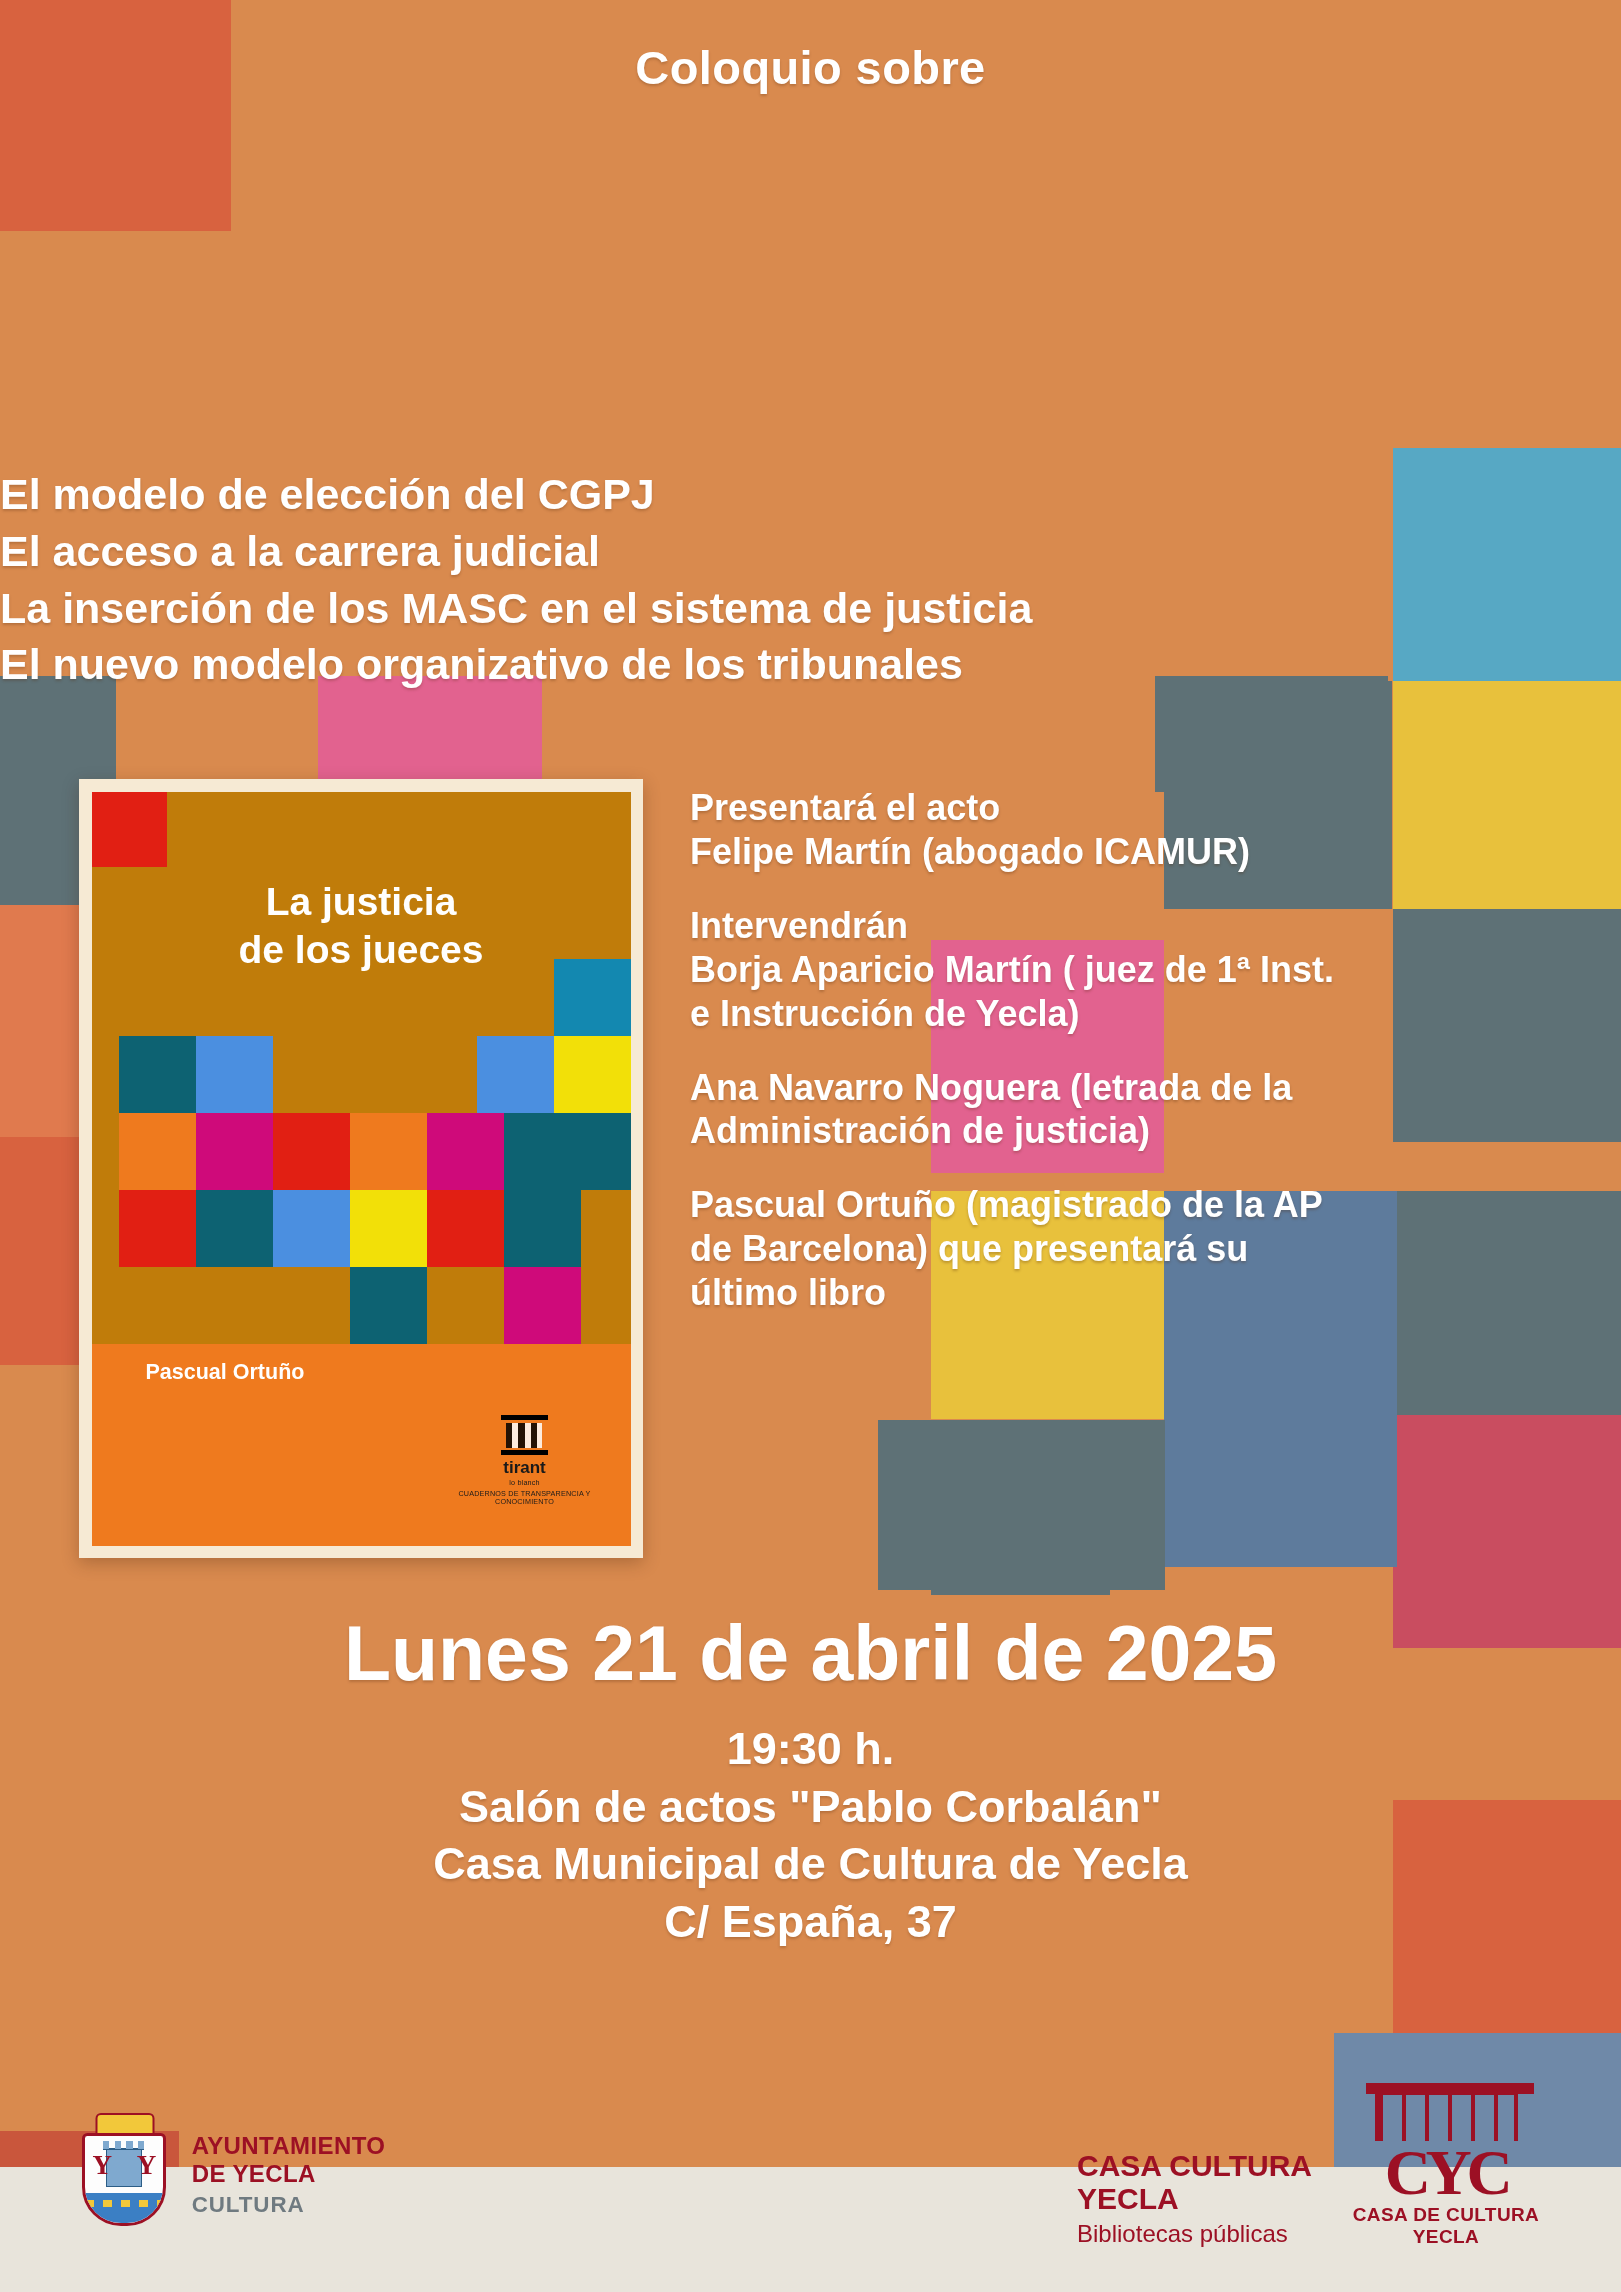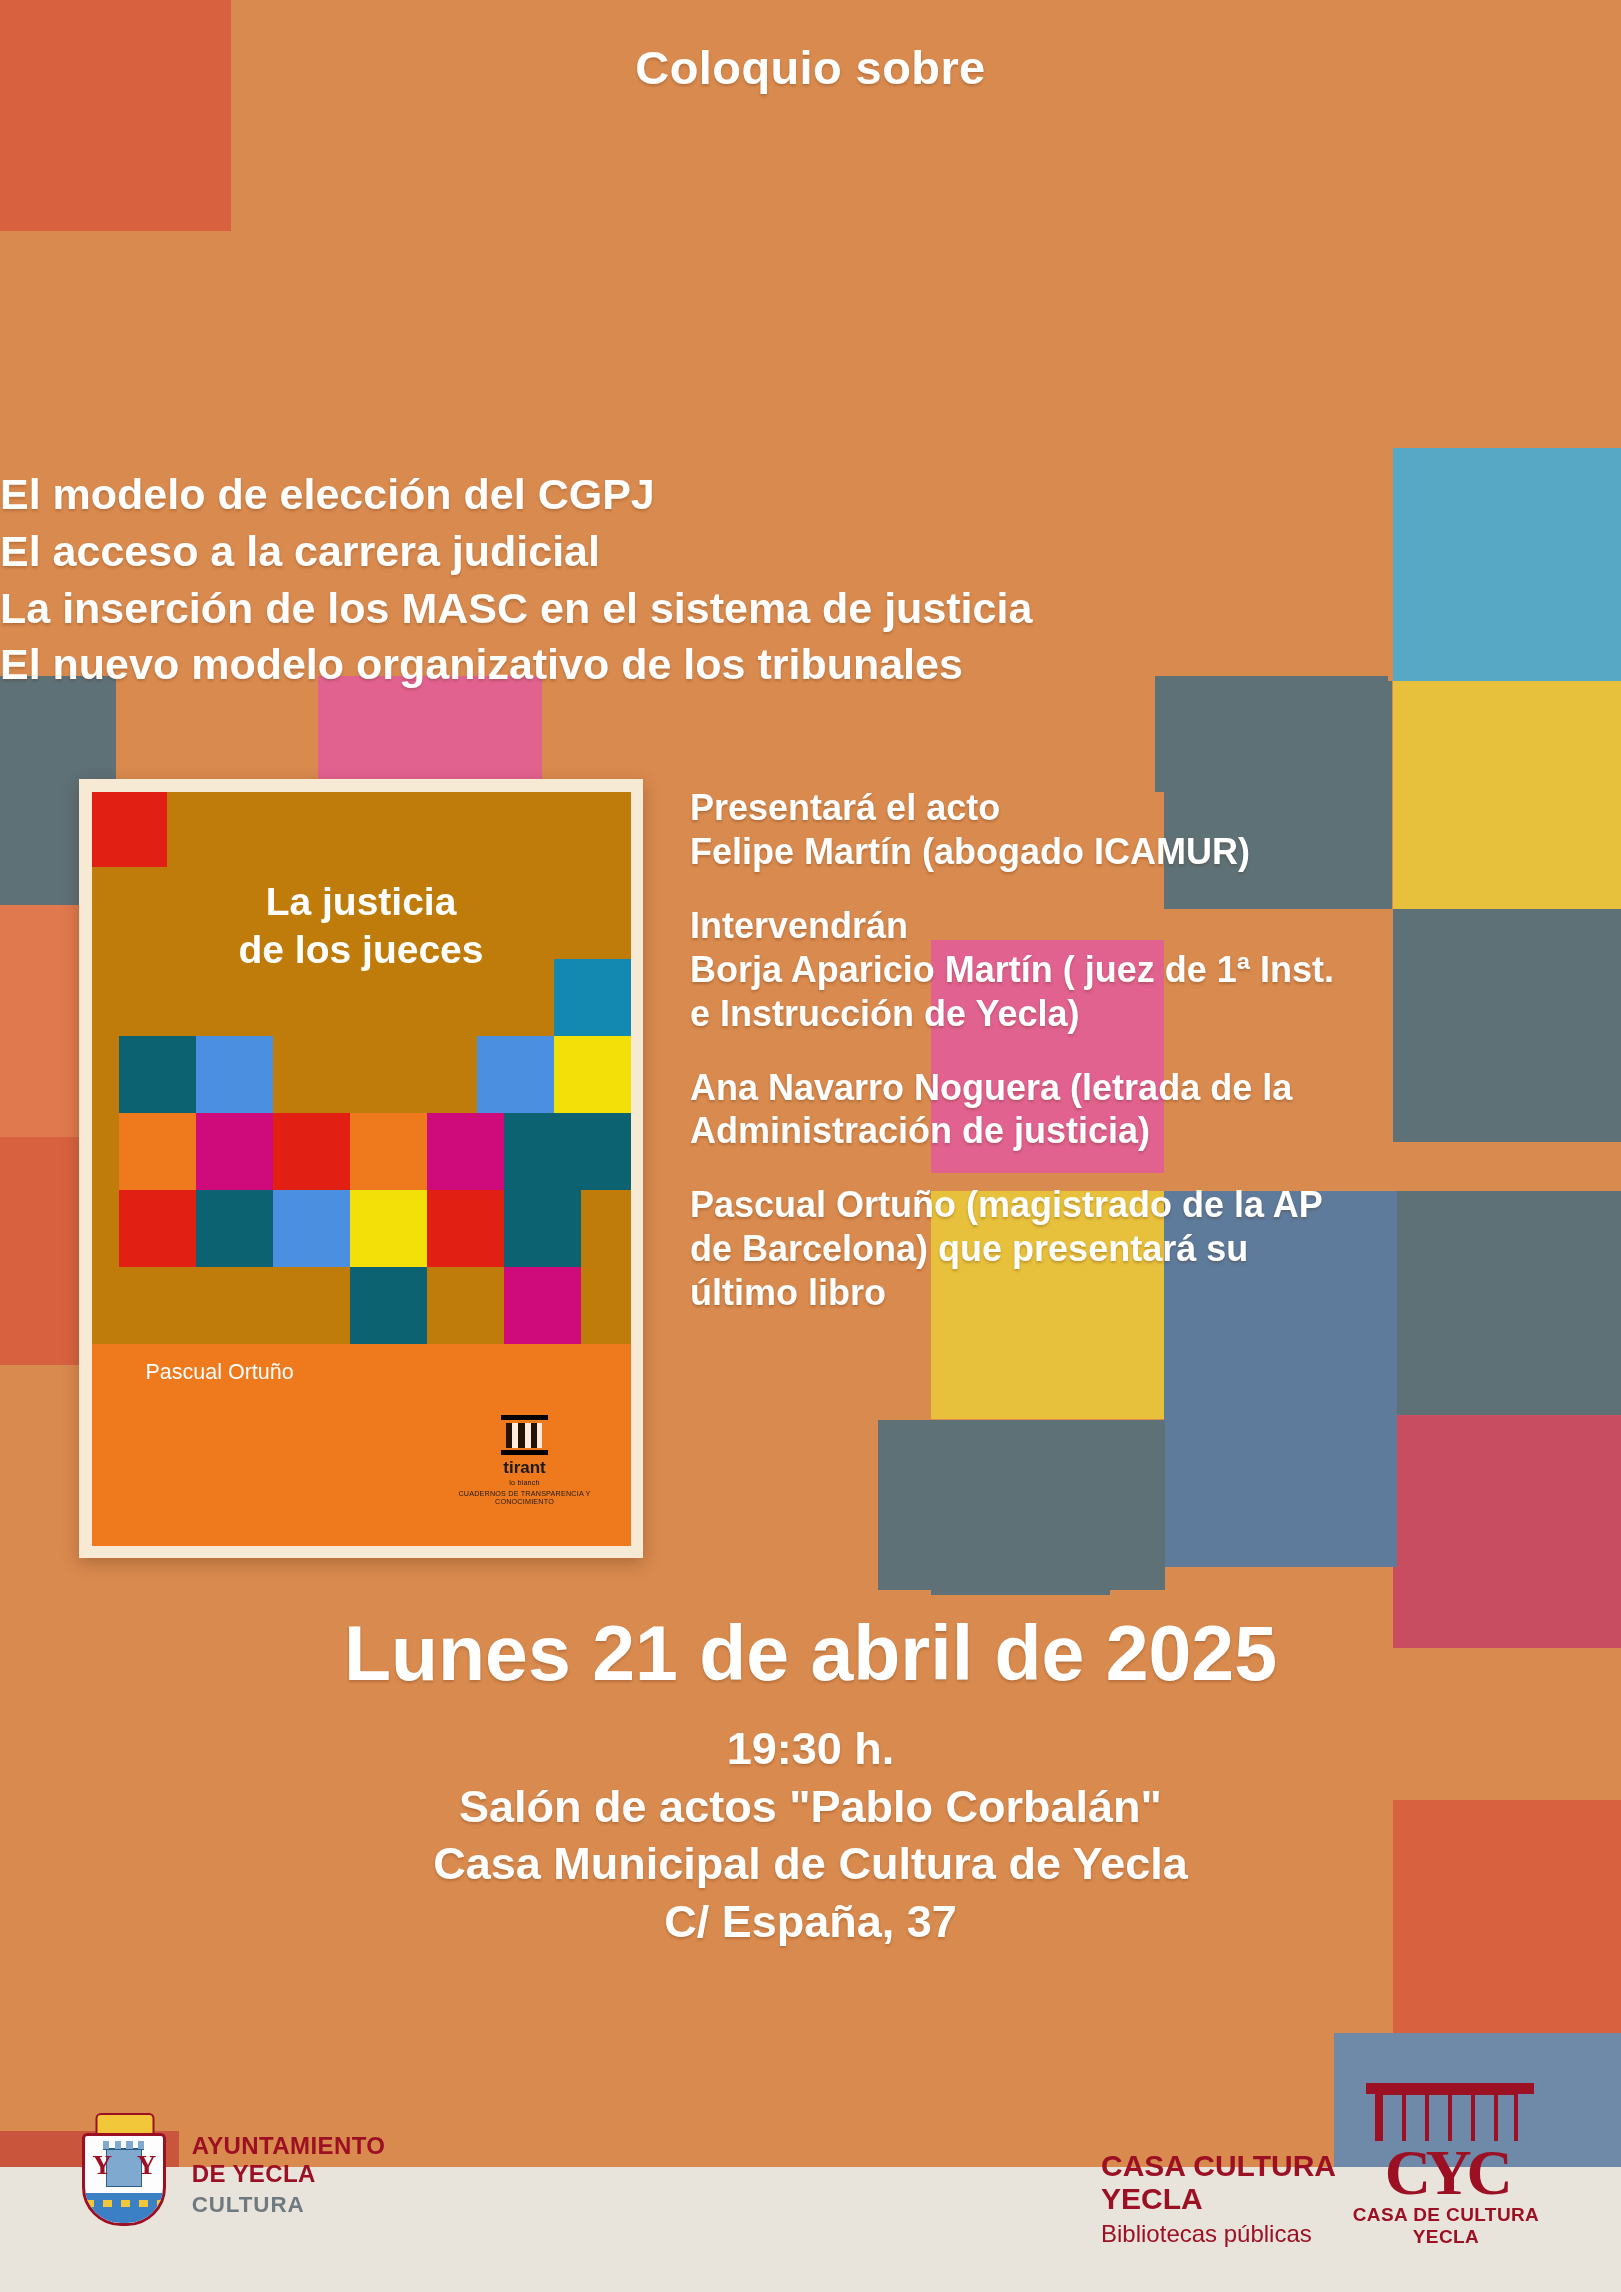--- a/index.html
+++ b/index.html
@@ -101,7 +101,7 @@
     bottom: 161px;
     color: #ffffff;
     font-size: 21.5px;
-    font-weight: normal;
+    font-weight: bold;
     z-index: 4;
   }
   .book-pub {

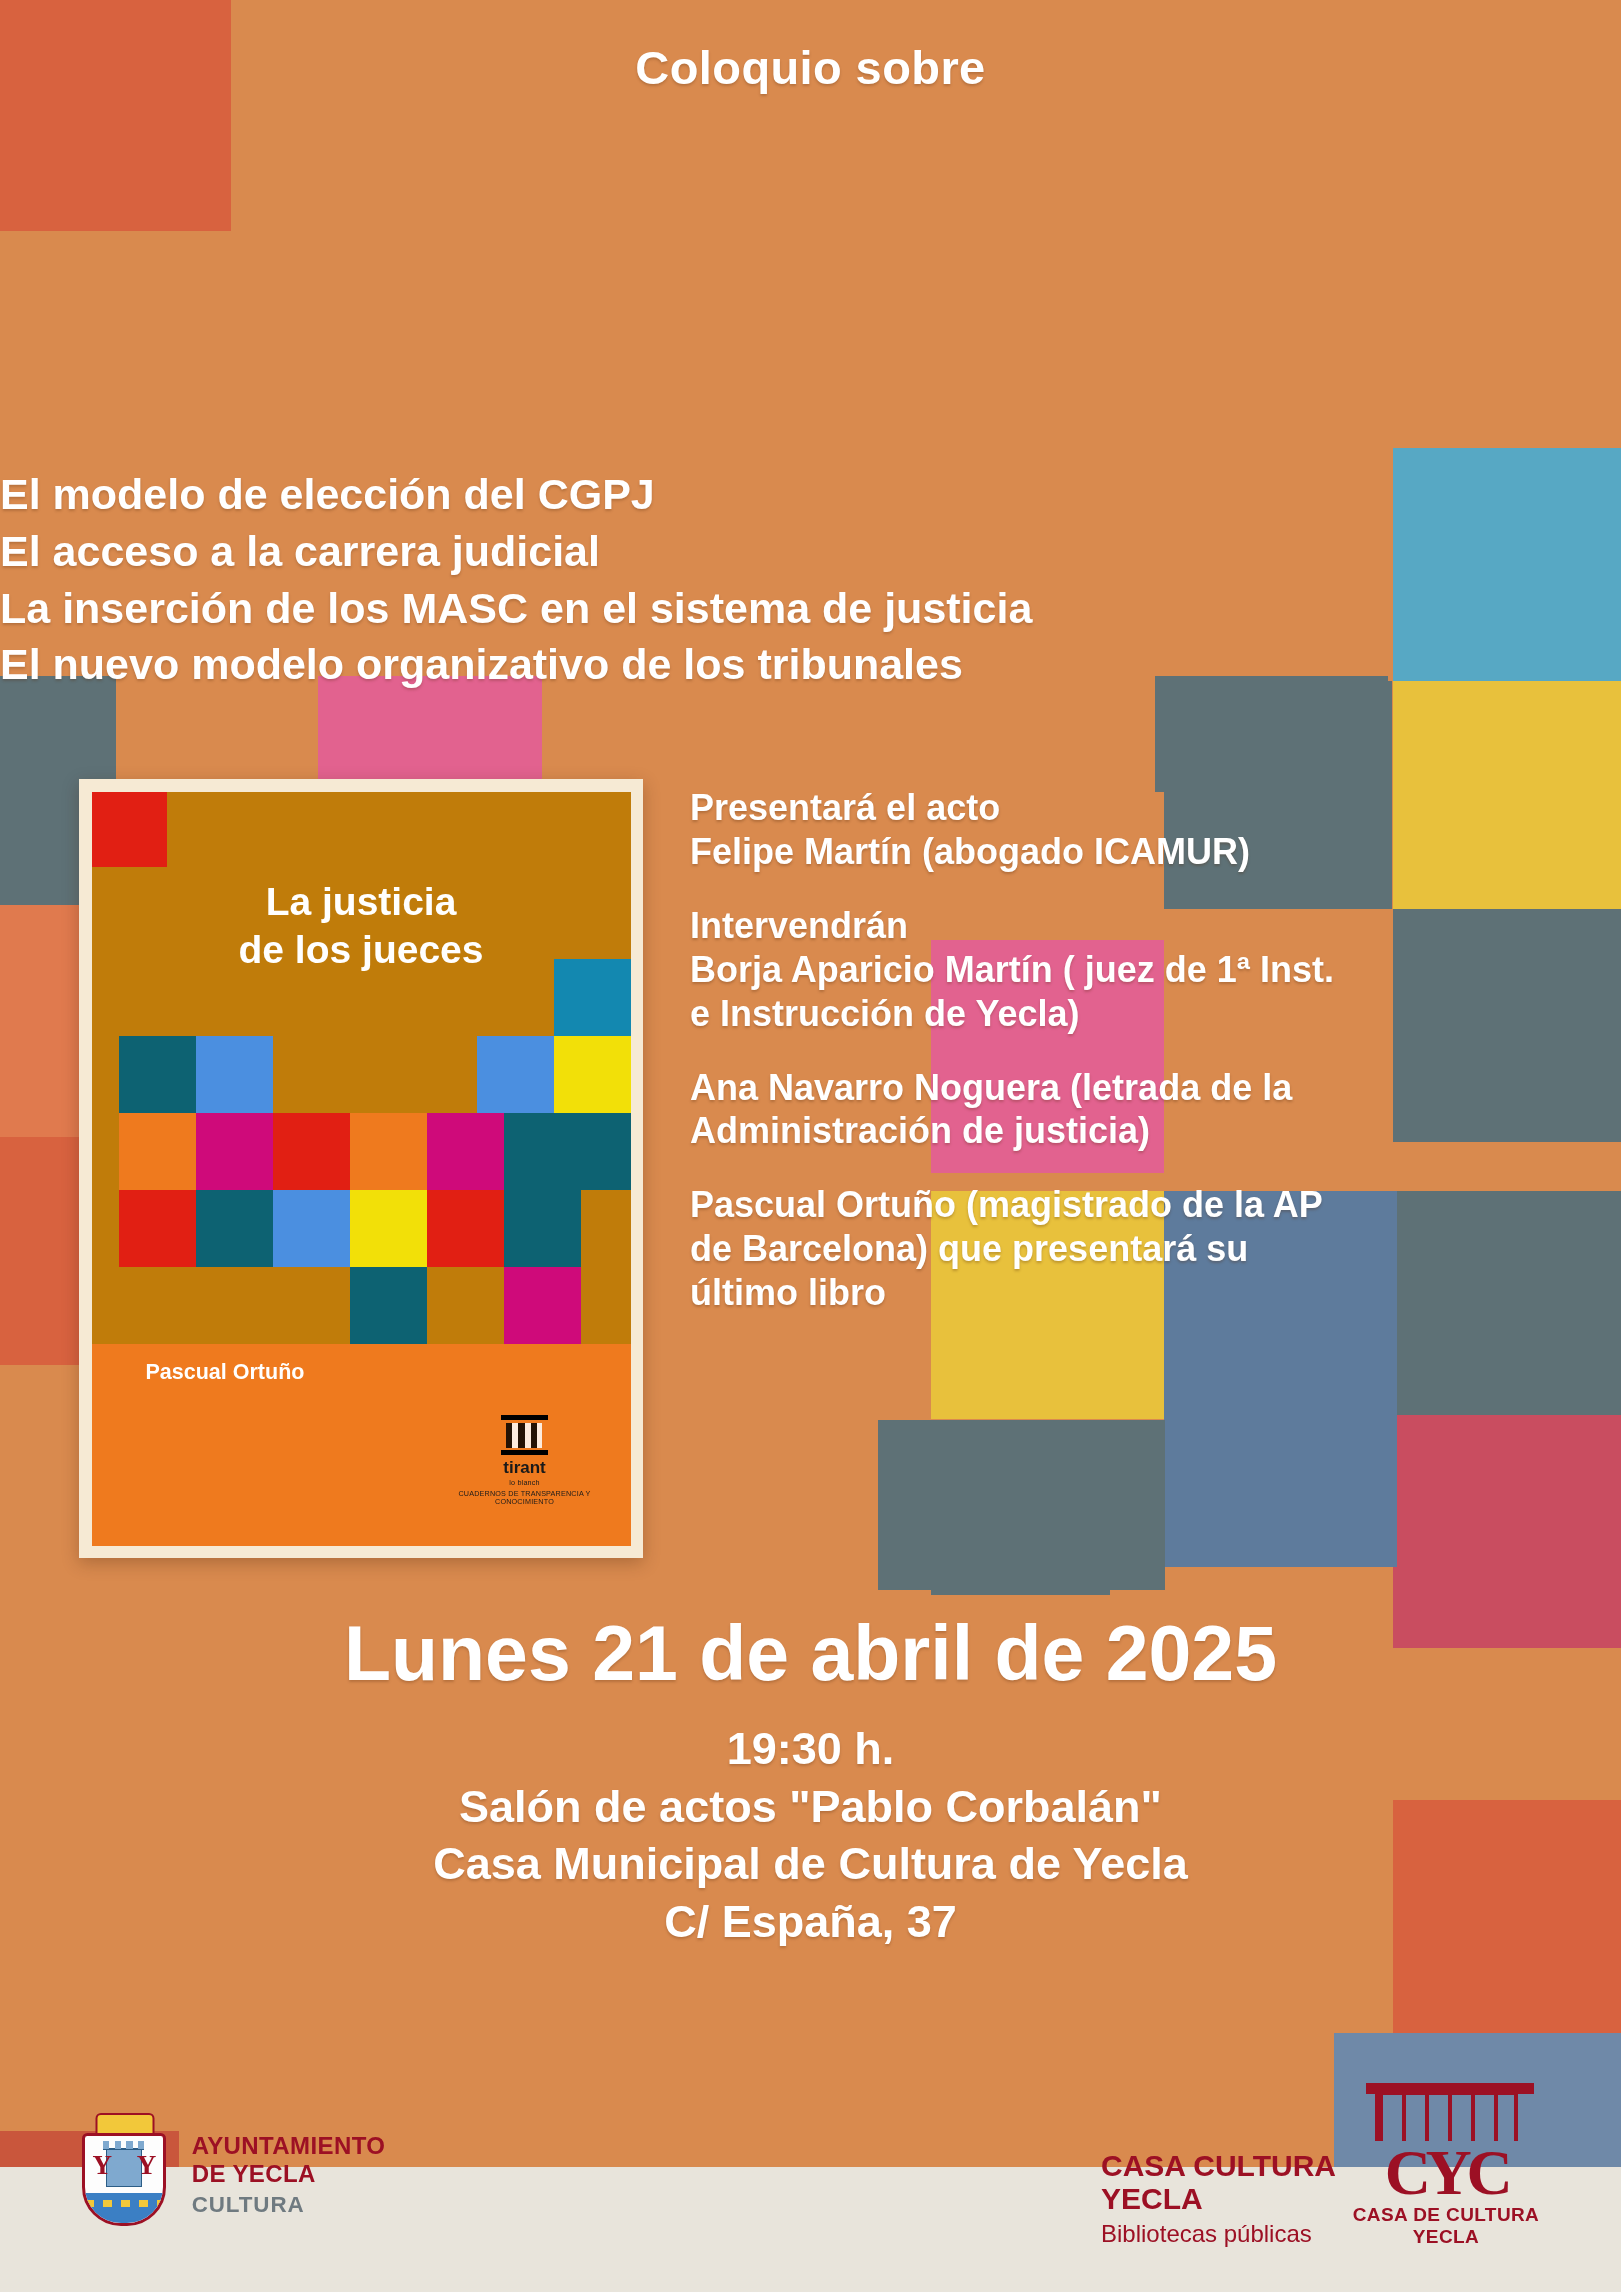--- a/index.html
+++ b/index.html
@@ -269,7 +269,7 @@
     bottom: 45px;
     display: flex;
     align-items: flex-end;
-    gap: 7px;
+    gap: 31px;
   }
   .cc-text { text-align: left; }
   .cc-text .c1 {

